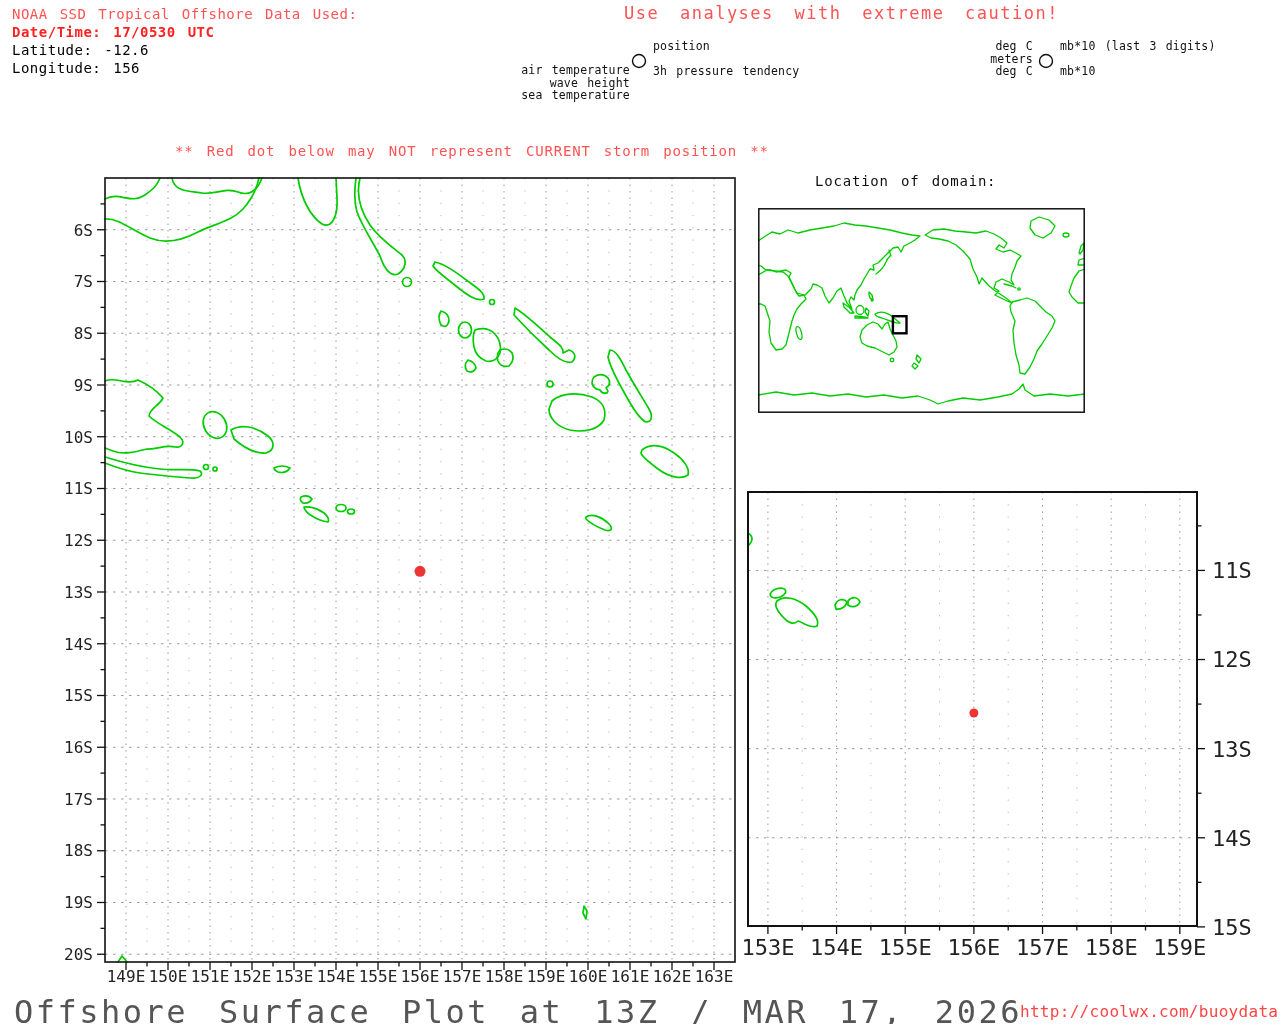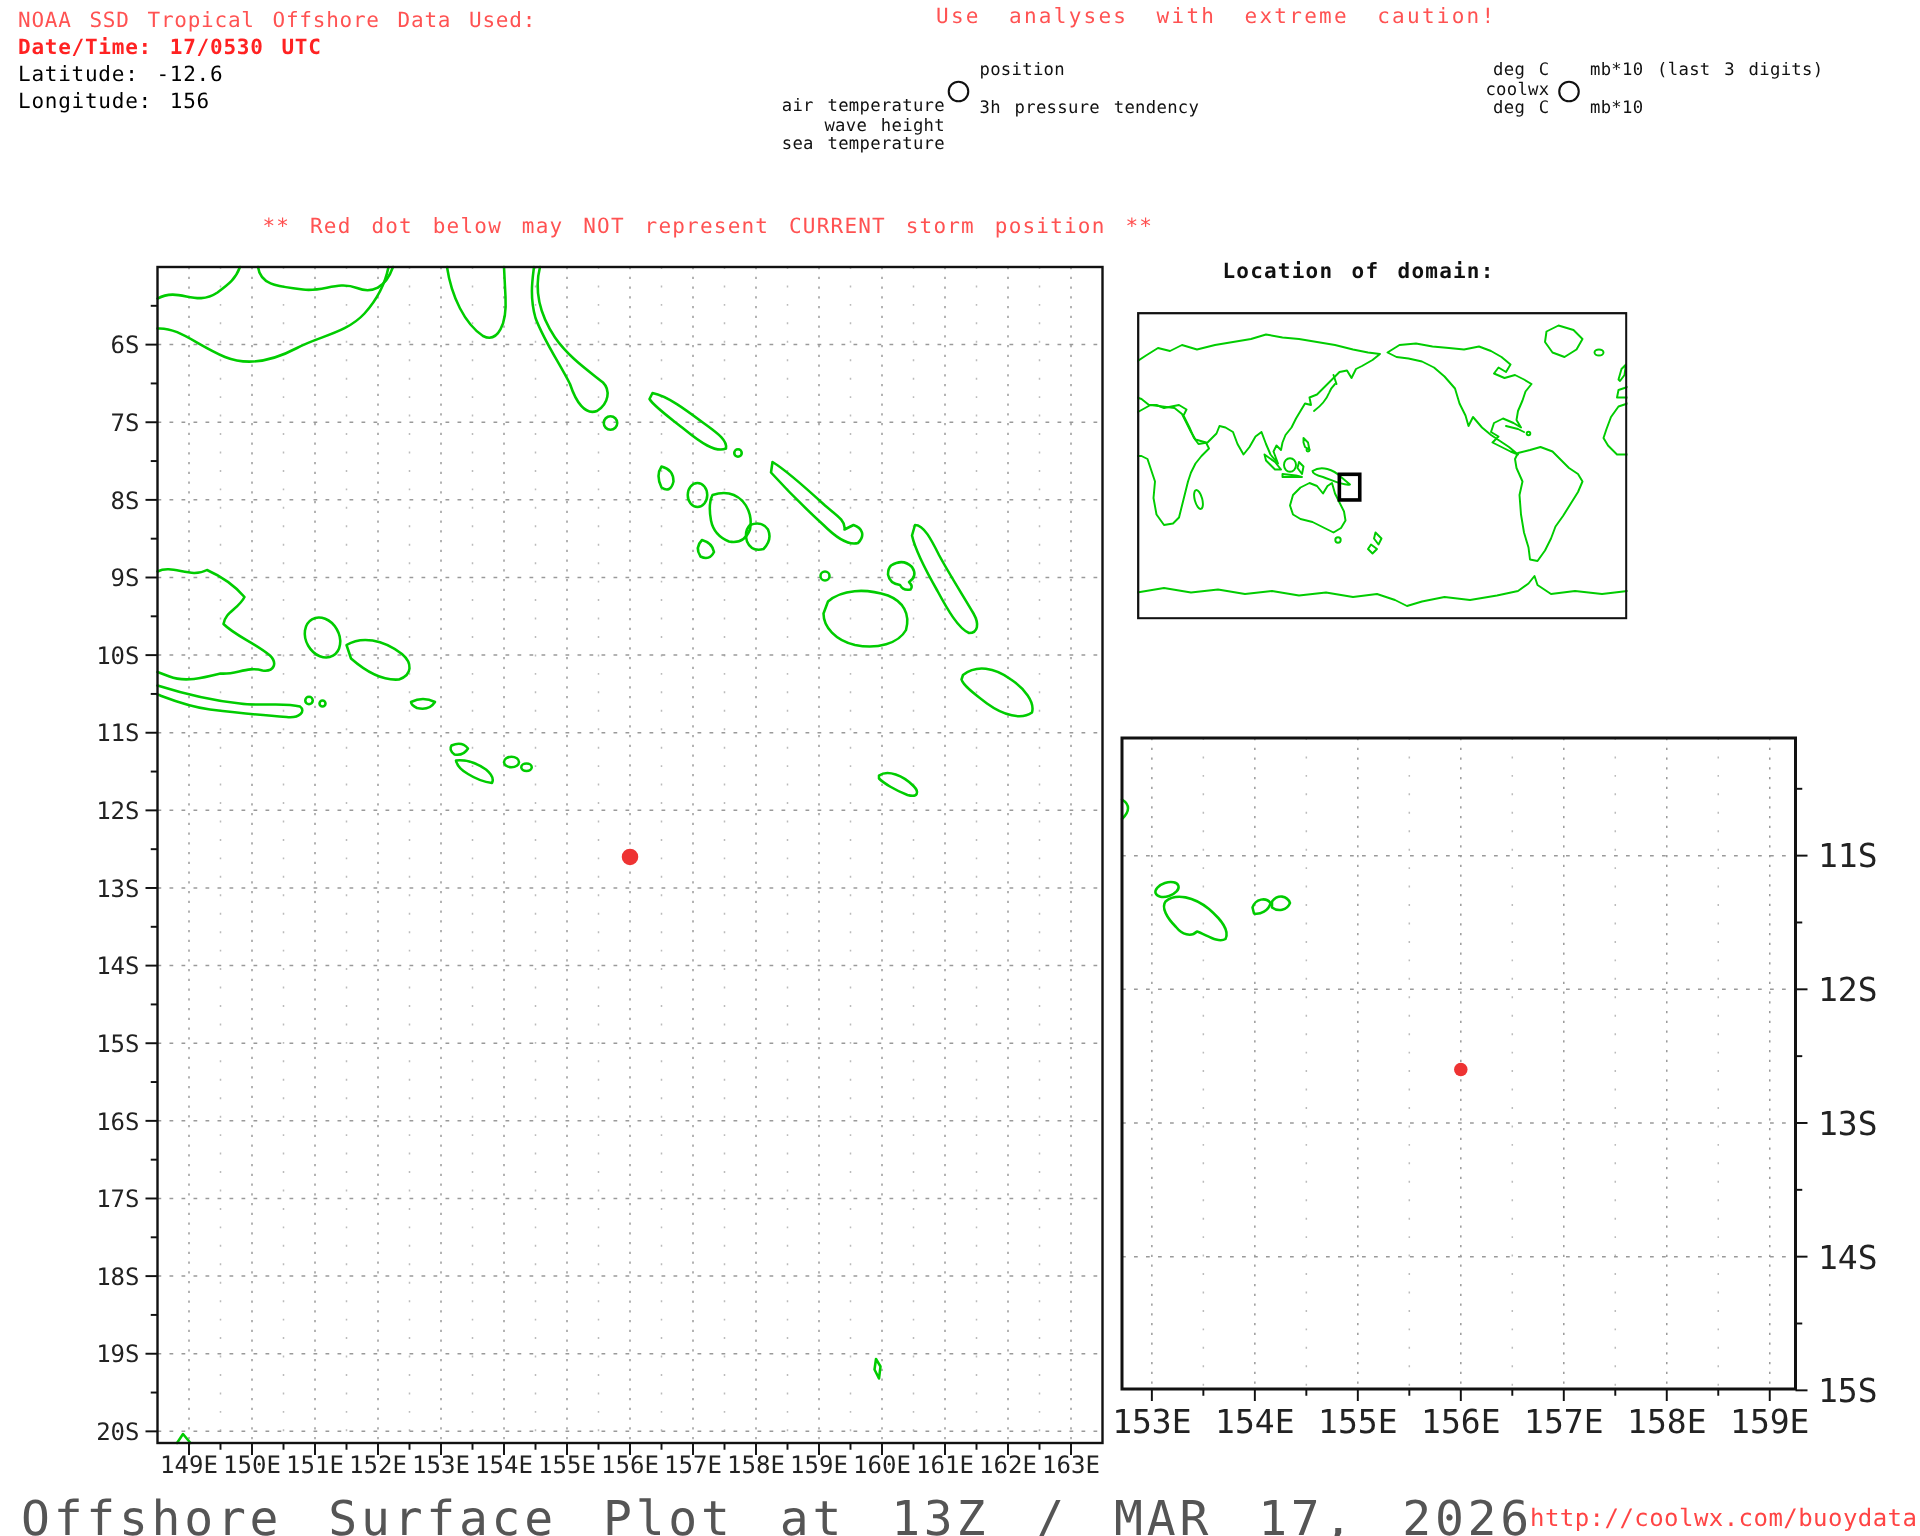--- a/index.html
+++ b/index.html
@@ -17,7 +17,7 @@
   .dtred{color:var(--dtred);font-weight:bold;}
   .infoline{font-size:14px;line-height:18px;letter-spacing:0.5px;word-spacing:3px;white-space:pre;}
   .legend-small{font-size:11.5px;line-height:12.5px;letter-spacing:0.2px;word-spacing:2px;white-space:pre;color:#111;}
-  .caution{font-size:14px;letter-spacing:1.5px;word-spacing:9px;white-space:pre;}
+  .caution{font-size:17px;letter-spacing:1.5px;word-spacing:9px;white-space:pre;}
   .warning{font-size:14px;letter-spacing:0.8px;word-spacing:4px;white-space:pre;}
   .loc-title{font-size:14px;letter-spacing:0.8px;word-spacing:3px;color:#111;white-space:pre;font-weight:bold;}
   .footer-title{font-size:32px;letter-spacing:2.5px;word-spacing:9px;color:#555;white-space:pre;}

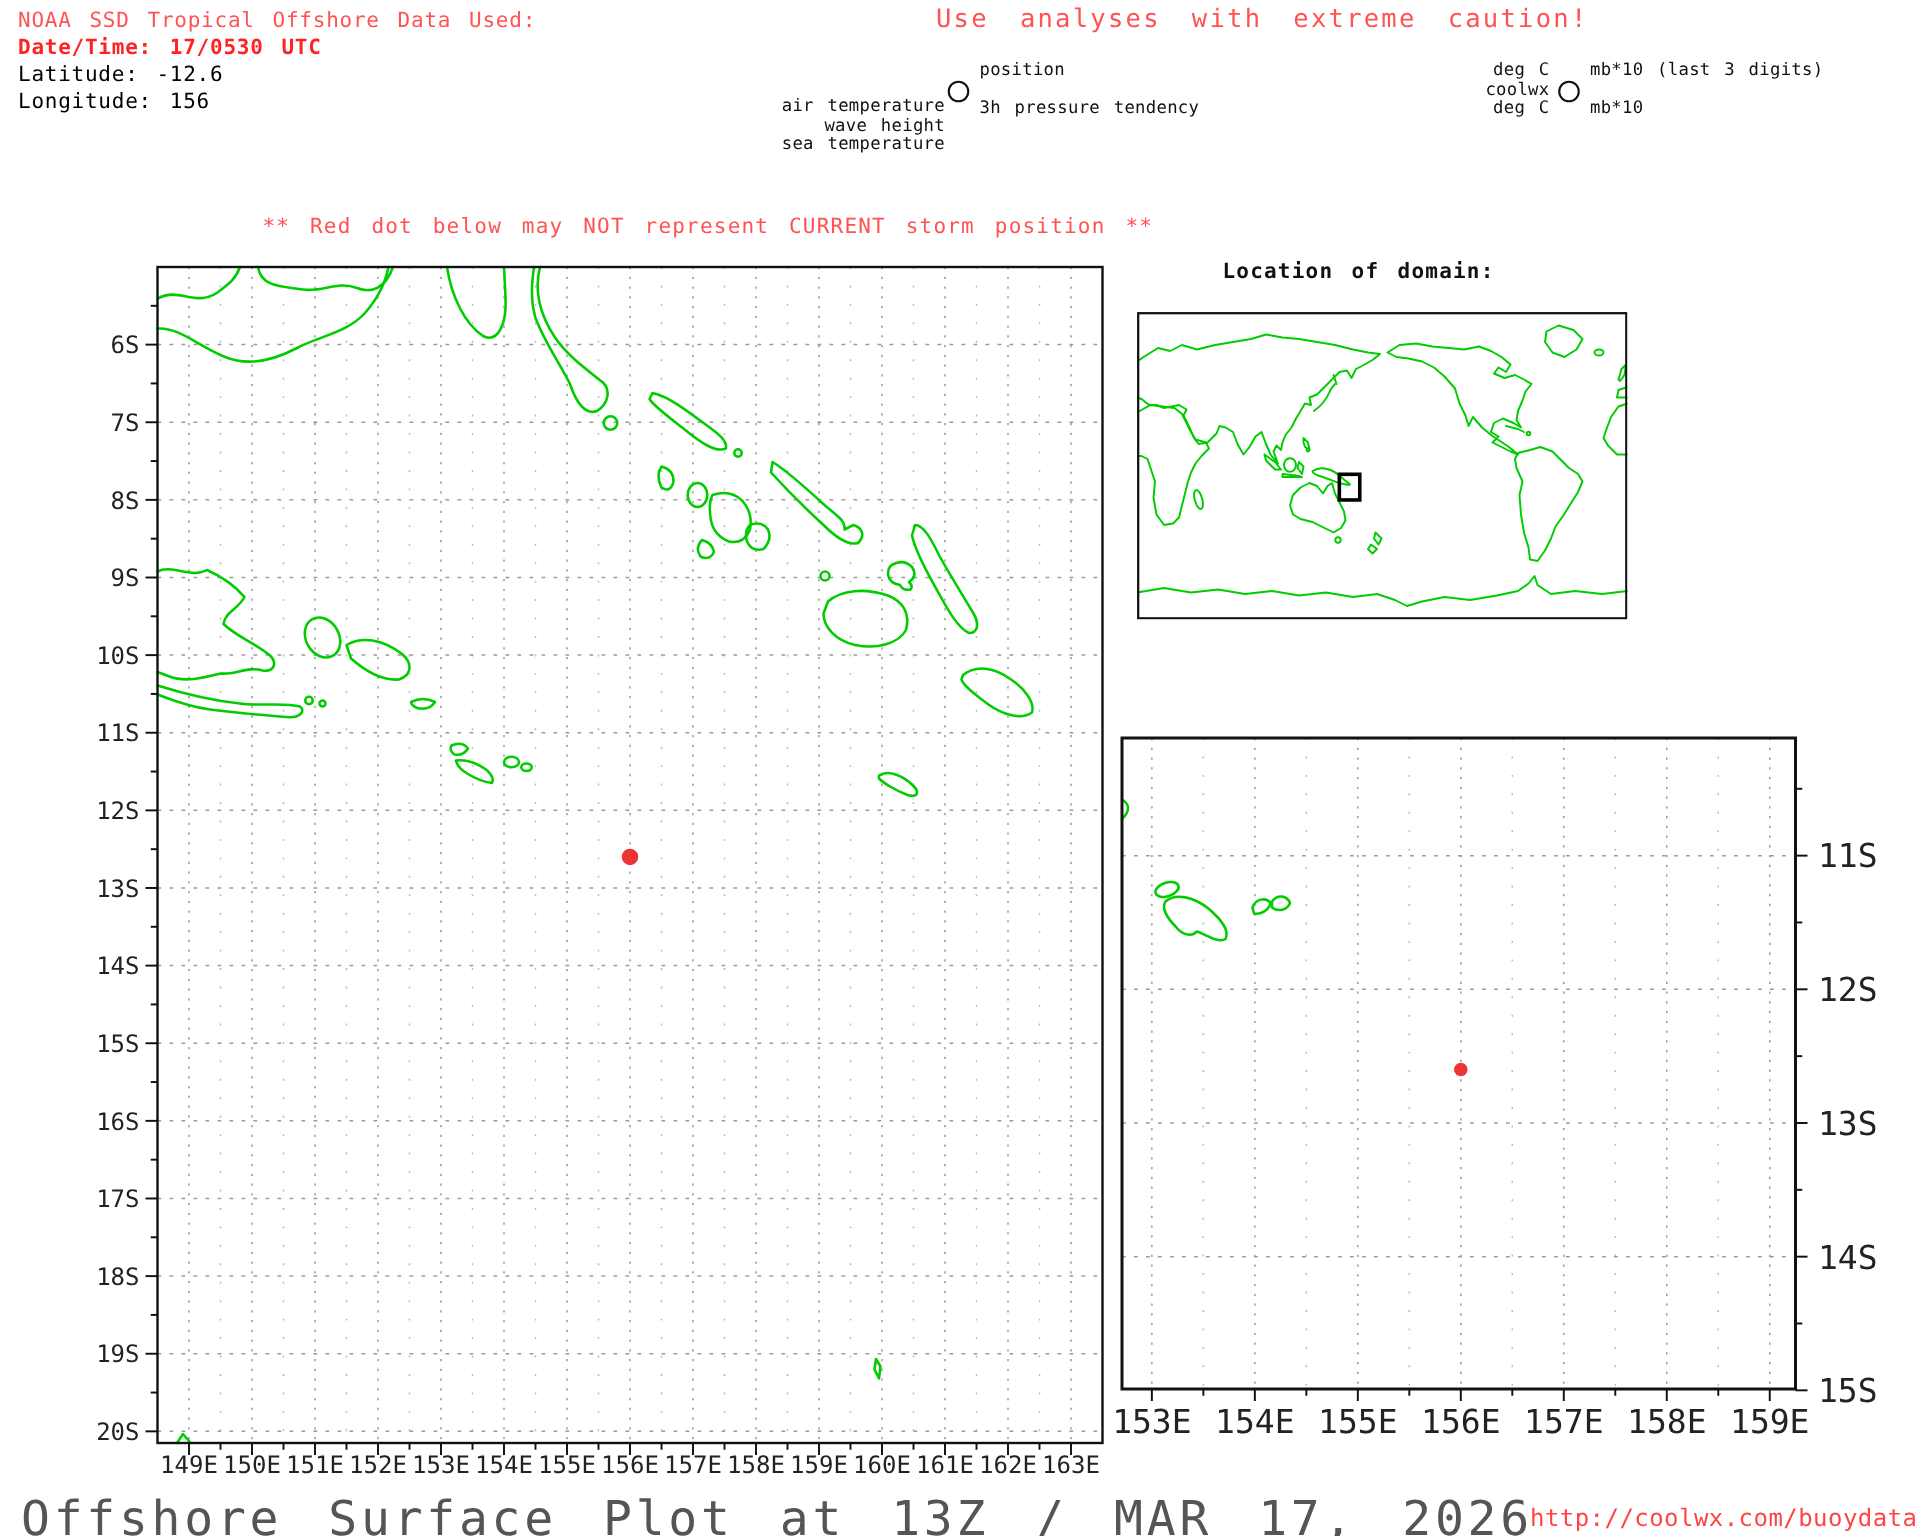--- a/index.html
+++ b/index.html
@@ -66,7 +66,7 @@
 
   <div class="abs" style="left:880px;top:40px;width:153px;text-align:right;">
     <div class="legend-small">deg C</div>
-    <div class="legend-small">coolwx</div>
+    <div class="legend-small">meters</div>
     <div class="legend-small">deg C</div>
   </div>
   <svg class="abs" style="left:1037px;top:52px;" width="20" height="20">

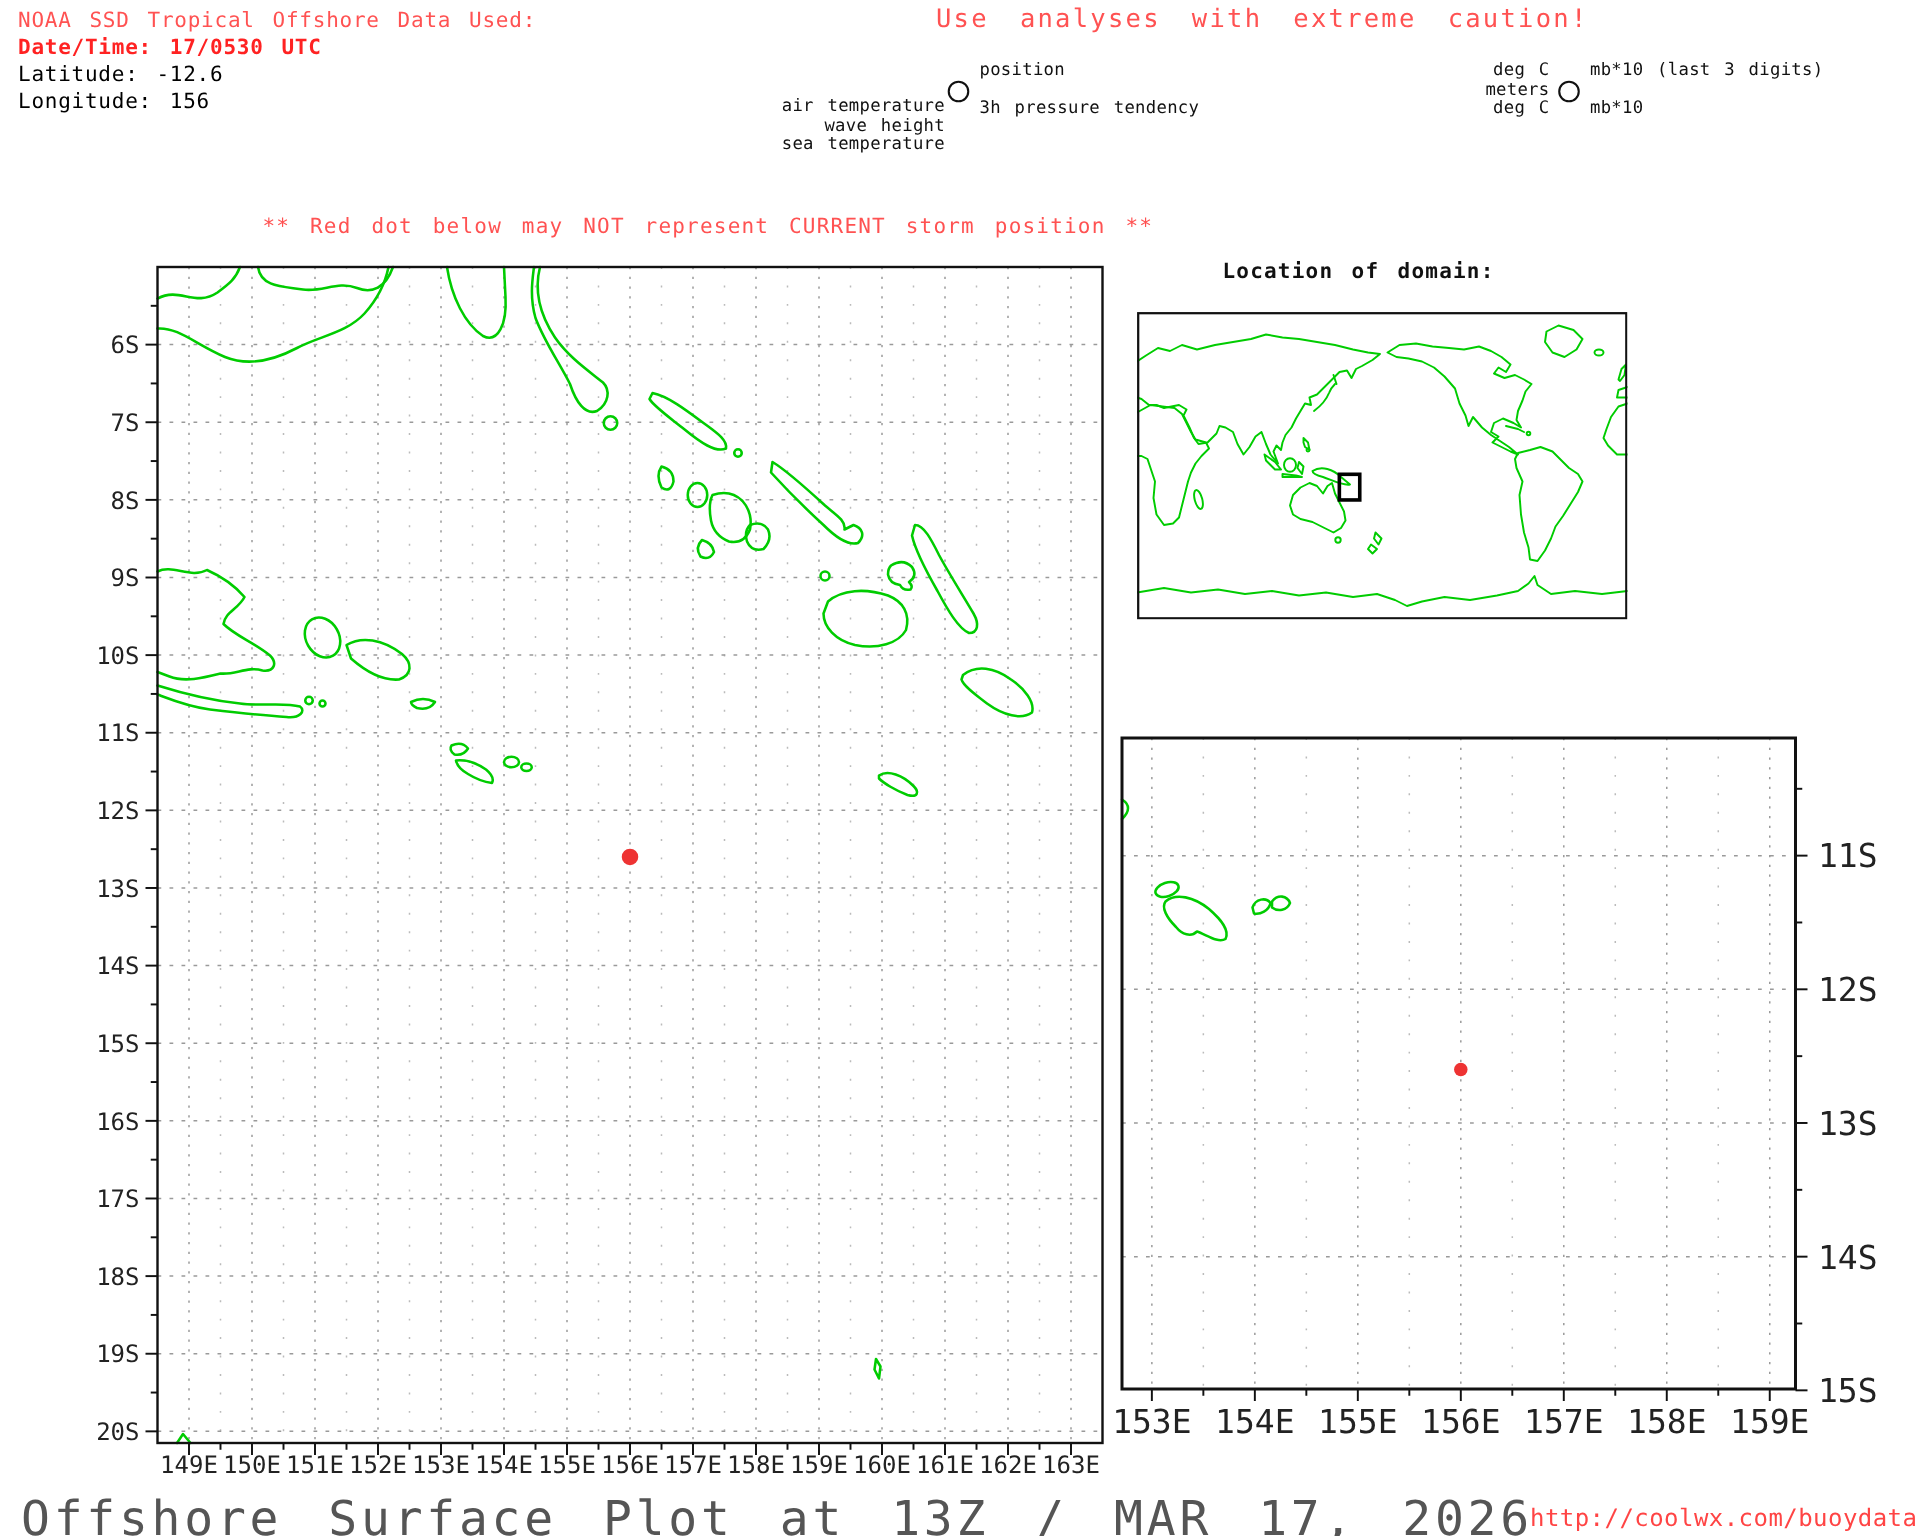--- a/index.html
+++ b/index.html
@@ -19,7 +19,7 @@
   .legend-small{font-size:11.5px;line-height:12.5px;letter-spacing:0.2px;word-spacing:2px;white-space:pre;color:#111;}
   .caution{font-size:17px;letter-spacing:1.5px;word-spacing:9px;white-space:pre;}
   .warning{font-size:14px;letter-spacing:0.8px;word-spacing:4px;white-space:pre;}
-  .loc-title{font-size:14px;letter-spacing:0.8px;word-spacing:3px;color:#111;white-space:pre;font-weight:bold;}
+  .loc-title{font-size:14px;letter-spacing:0.8px;word-spacing:3px;color:#111;white-space:pre;}
   .footer-title{font-size:32px;letter-spacing:2.5px;word-spacing:9px;color:#555;white-space:pre;}
   .footer-url{font-size:16px;letter-spacing:0.3px;color:#ff4444;white-space:pre;margin-left:12px;}
   svg{overflow:visible;}

